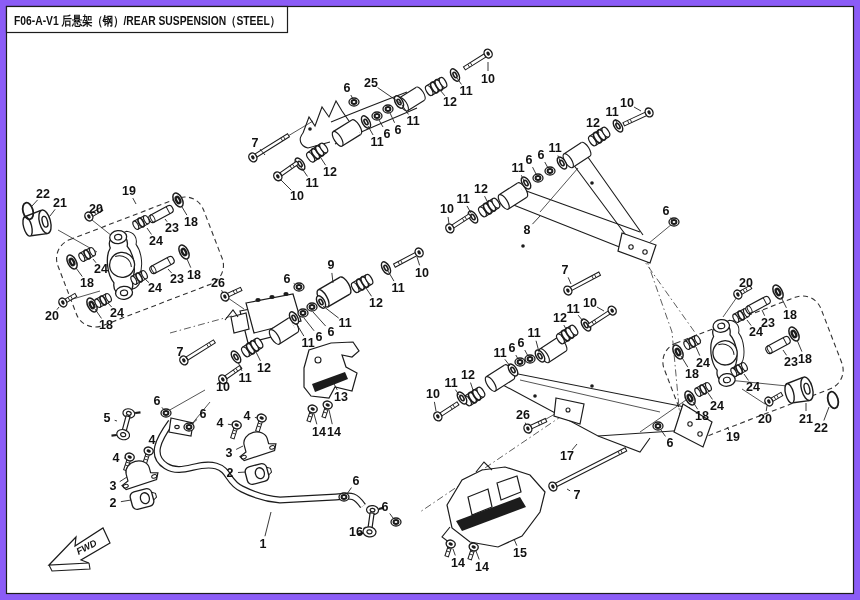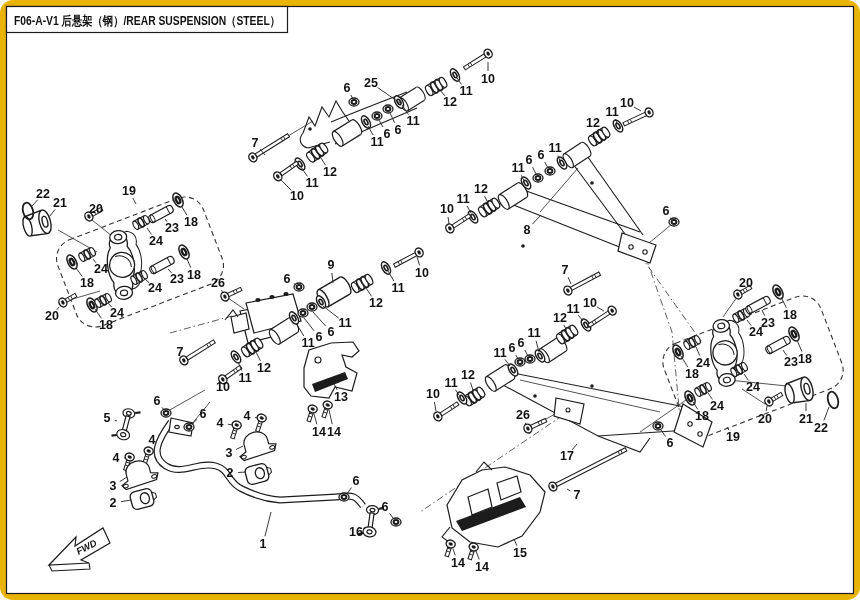--- a/index.html
+++ b/index.html
@@ -3,7 +3,7 @@
 <meta charset="utf-8">
 <style>
   html,body{margin:0;padding:0;background:#fff;}
-  #stage{position:relative;width:860px;height:600px;background:#eab308;overflow:hidden;border-radius:13px;}
+  #stage{position:relative;width:860px;height:600px;background:#8b5cf6;overflow:hidden;}
   svg{display:block;}
   .title-text{font:bold 12.5px "Liberation Sans",sans-serif;fill:#111;}
   .callout{font:bold 12.5px "Liberation Sans",sans-serif;fill:#111;text-anchor:middle;dominant-baseline:central;}

